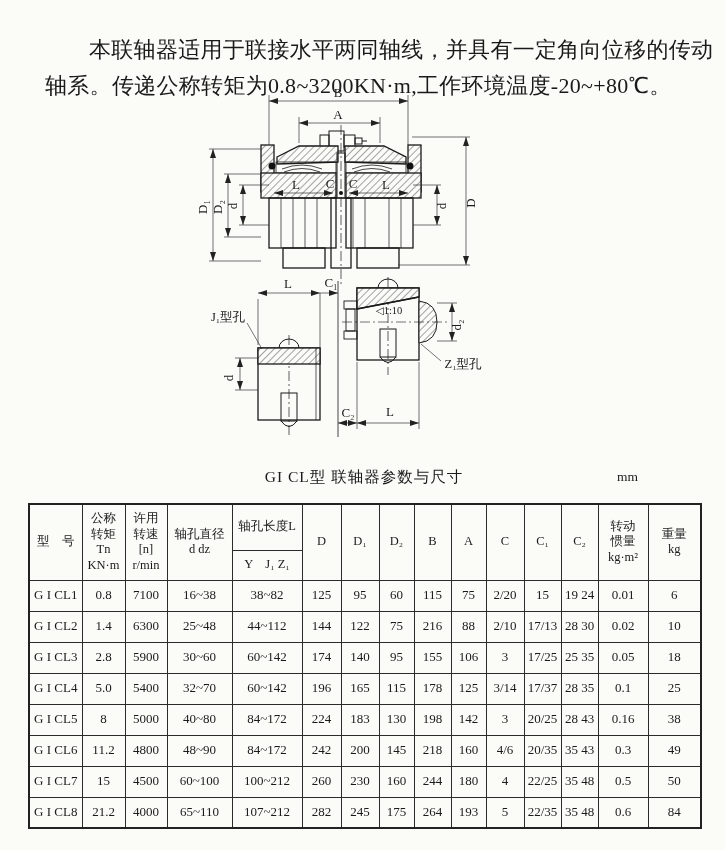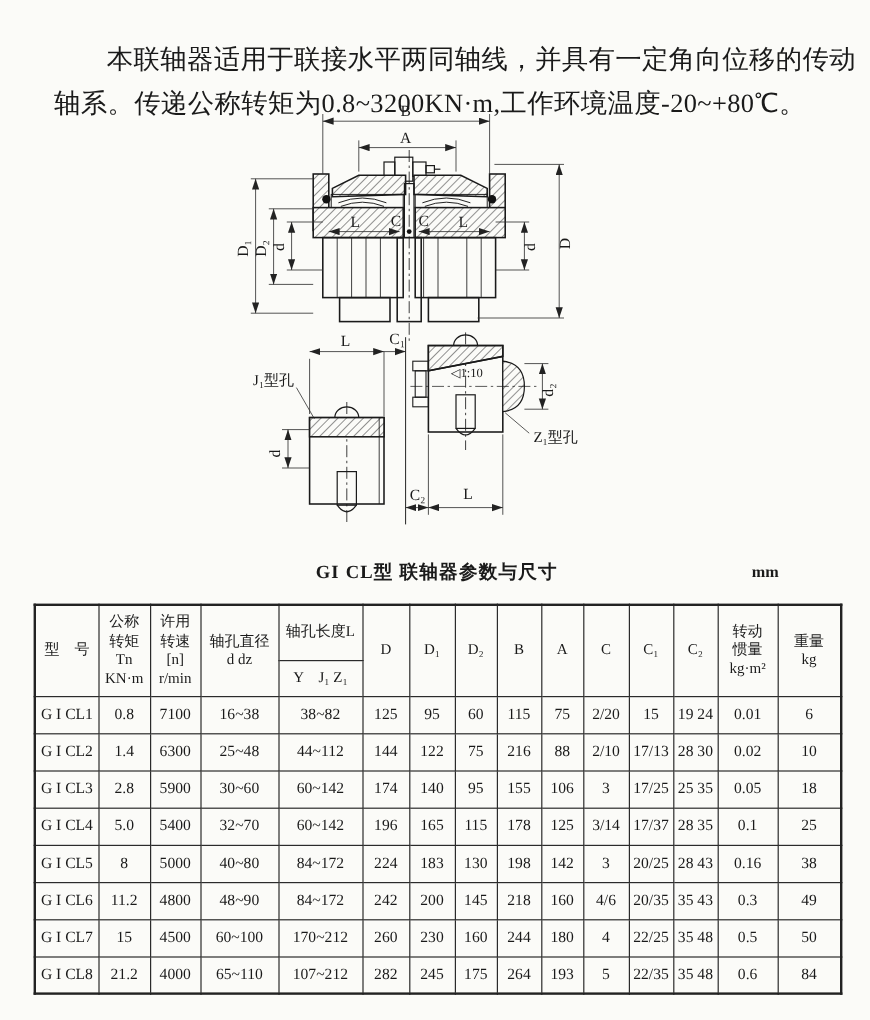--- a/index.html
+++ b/index.html
@@ -19,7 +19,7 @@
   .cjk { font-size:12.5px; }
   .taper { font-size:10.5px; }
   .caption-row { position:absolute; top:467px; left:28px; width:672px; }
-  .tbl-title { text-align:center; font-weight:bold; font-size:15.5px; letter-spacing:1px; }
+  .tbl-title { text-align:center; font-weight:normal; font-size:15.5px; letter-spacing:1px; }
   .tbl-unit { position:absolute; right:51px; top:2px; font-size:13.5px; font-weight:bold; }
   table.params {
     position:absolute; top:503px; left:28px; width:672px;

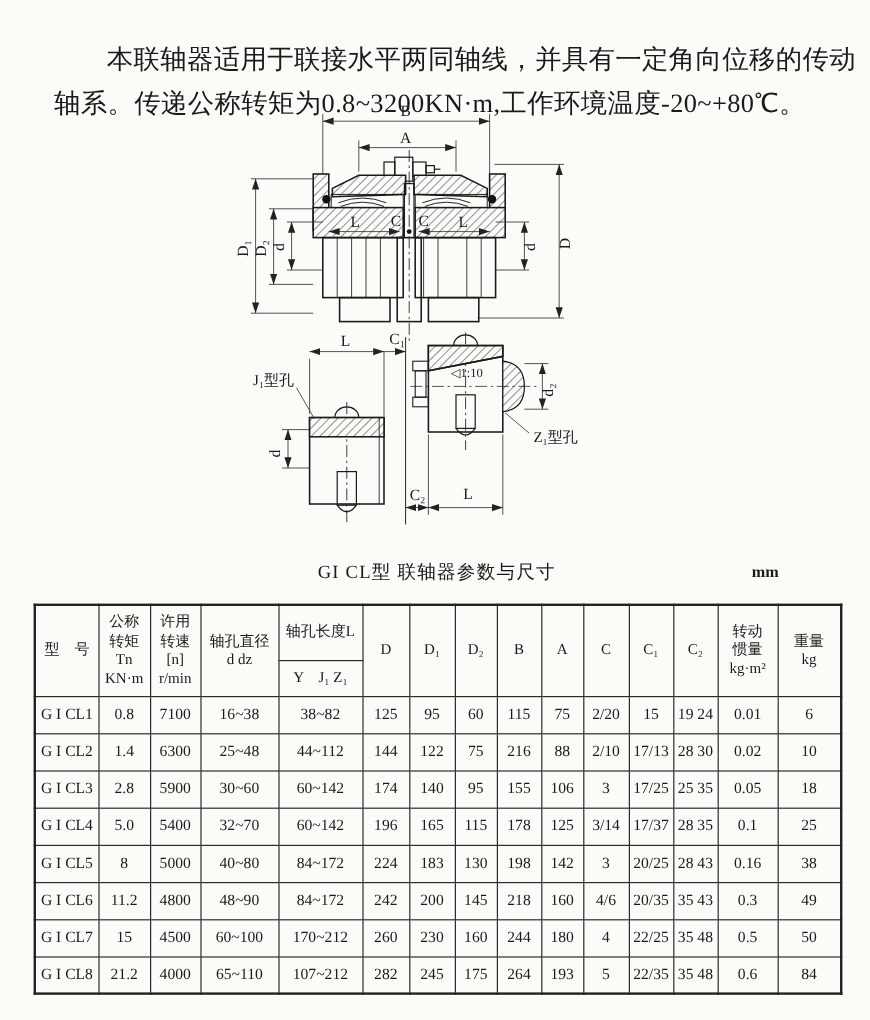--- a/index.html
+++ b/index.html
@@ -20,7 +20,7 @@
   .taper { font-size:10.5px; }
   .caption-row { position:absolute; top:467px; left:28px; width:672px; }
   .tbl-title { text-align:center; font-weight:normal; font-size:15.5px; letter-spacing:1px; }
-  .tbl-unit { position:absolute; right:51px; top:2px; font-size:13.5px; font-weight:bold; }
+  .tbl-unit { position:absolute; right:62px; top:2px; font-size:13.5px; font-weight:normal; }
   table.params {
     position:absolute; top:503px; left:28px; width:672px;
     border-collapse:collapse; table-layout:fixed;

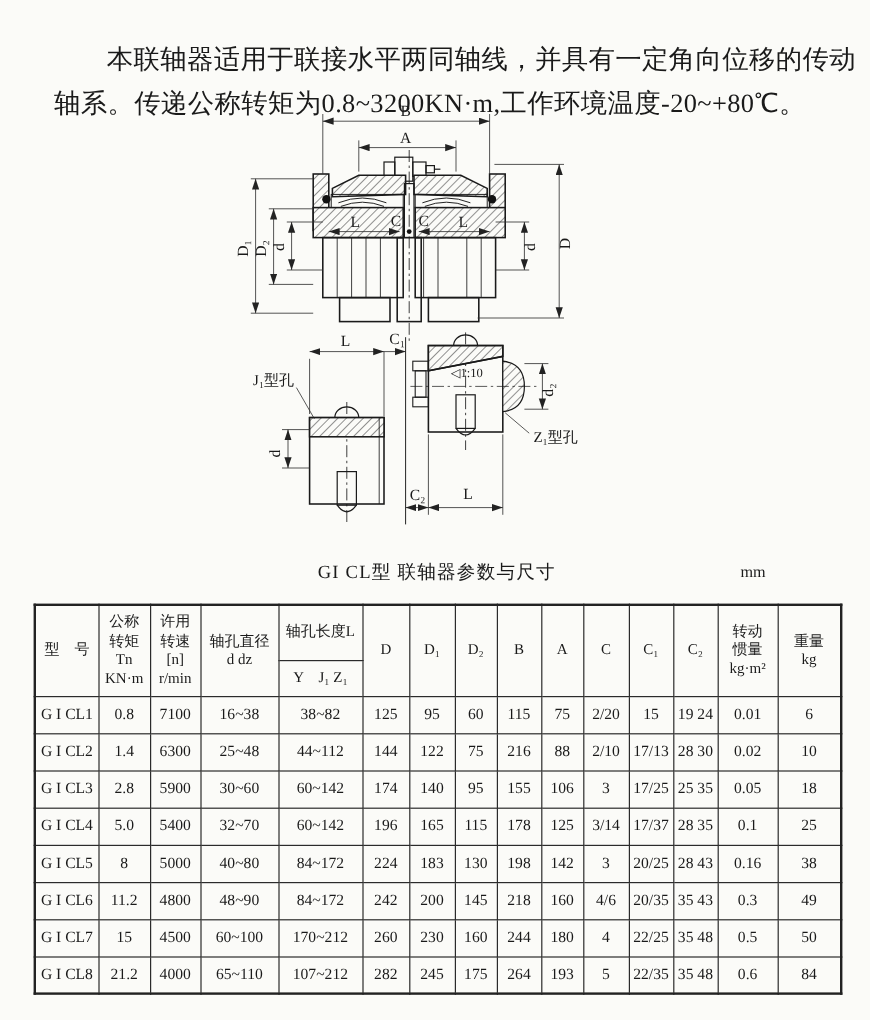--- a/index.html
+++ b/index.html
@@ -393,7 +393,7 @@
         <td>15</td>
         <td>4500</td>
         <td>60~100</td>
-        <td>170~212</td>
+        <td>100~212</td>
         <td>260</td>
         <td>230</td>
         <td>160</td>

